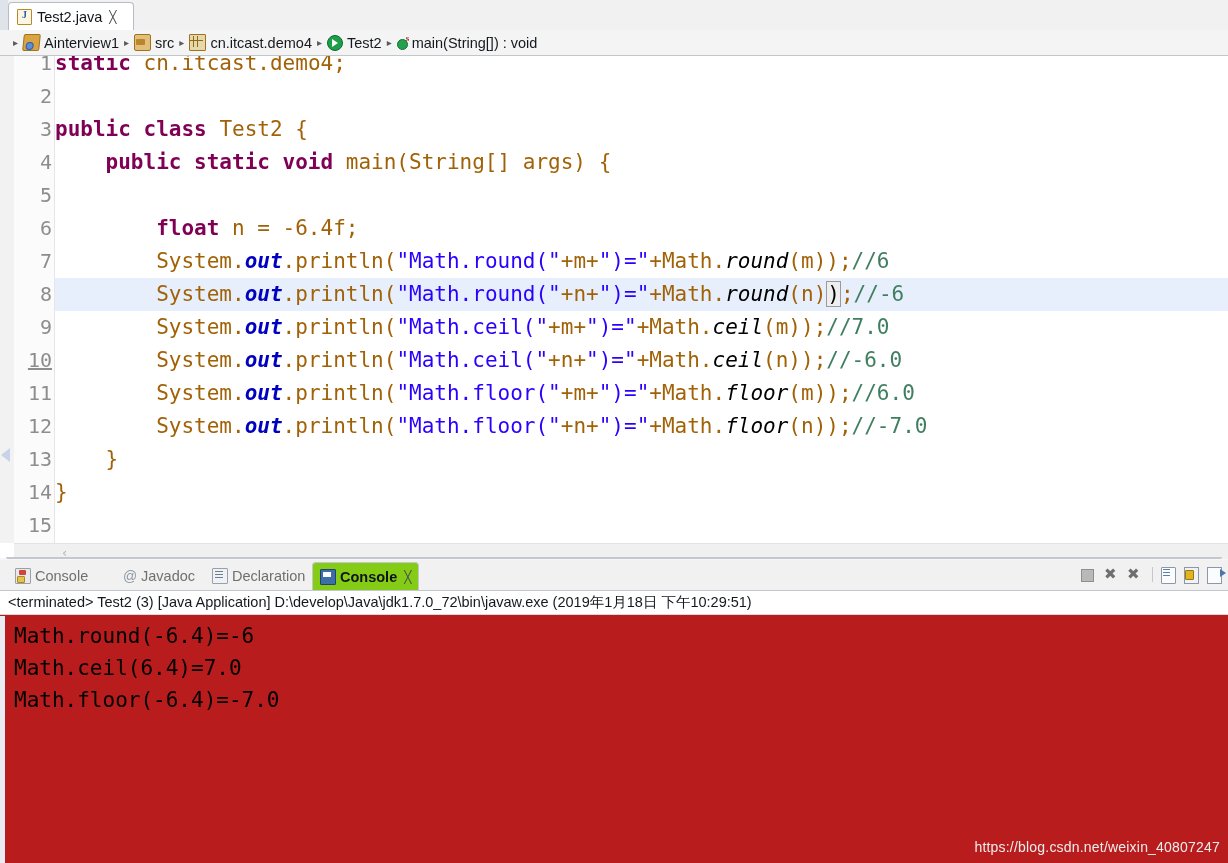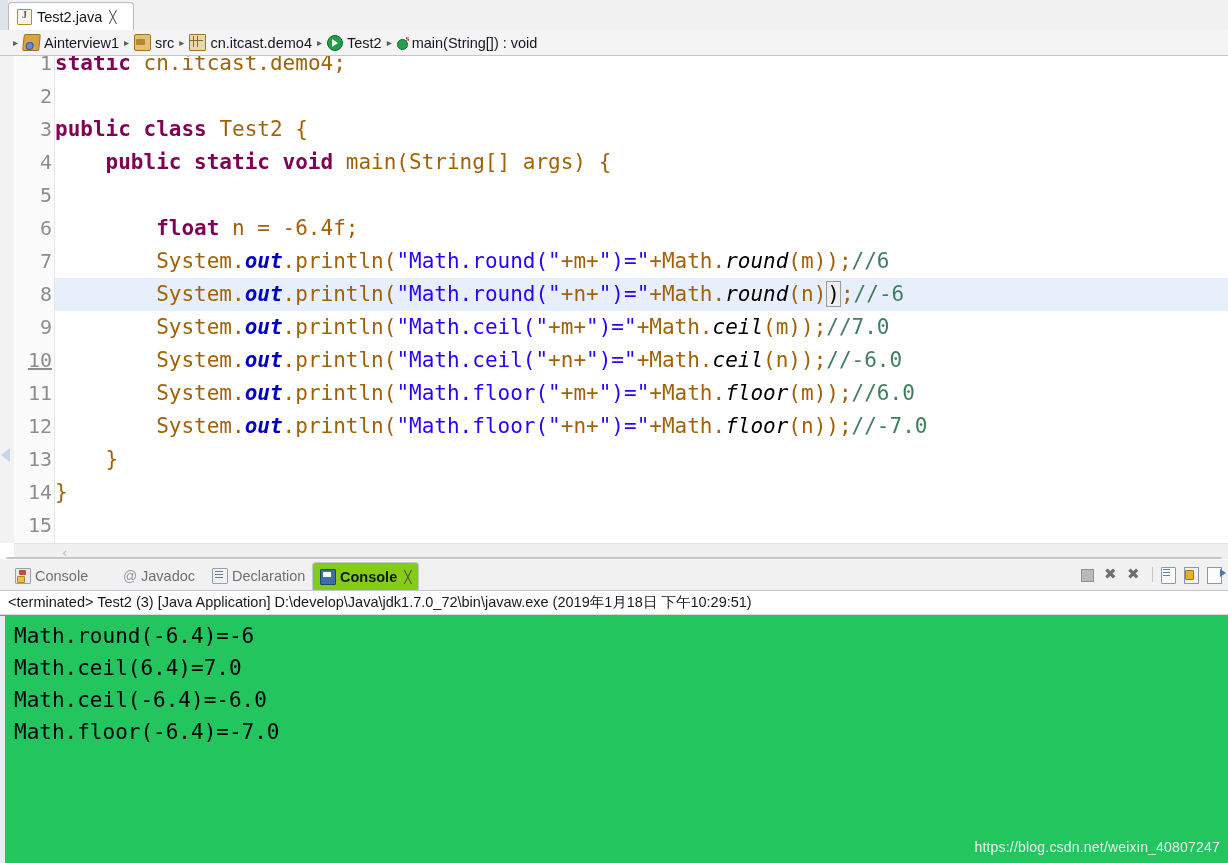--- a/index.html
+++ b/index.html
@@ -339,7 +339,7 @@
   .console-body {
     position: absolute; left: 0; top: 30px;
     width: 1228px; height: 273px;
-    background: #22c55e;
+    background: #b91c1c;
     border-top: 1px solid #c2c7ce;
   }
   .console-head {

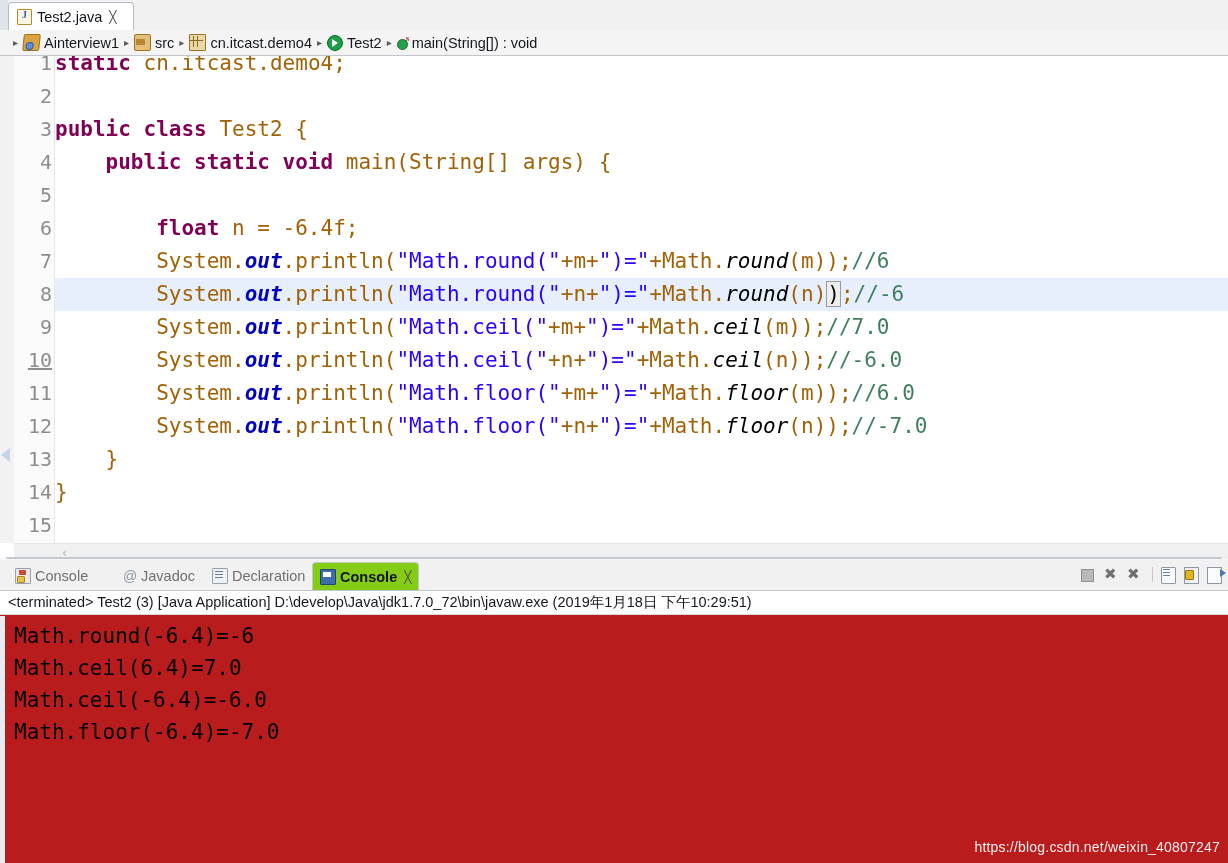--- a/index.html
+++ b/index.html
@@ -522,7 +522,6 @@
         <div class="console-left-rail"></div>
           <div class="out-line">Math.round(-6.4)=-6</div>
           <div class="out-line">Math.ceil(6.4)=7.0</div>
-          <div class="out-line">Math.ceil(-6.4)=-6.0</div>
           <div class="out-line">Math.floor(-6.4)=-7.0</div>
         </div>
     </div>

